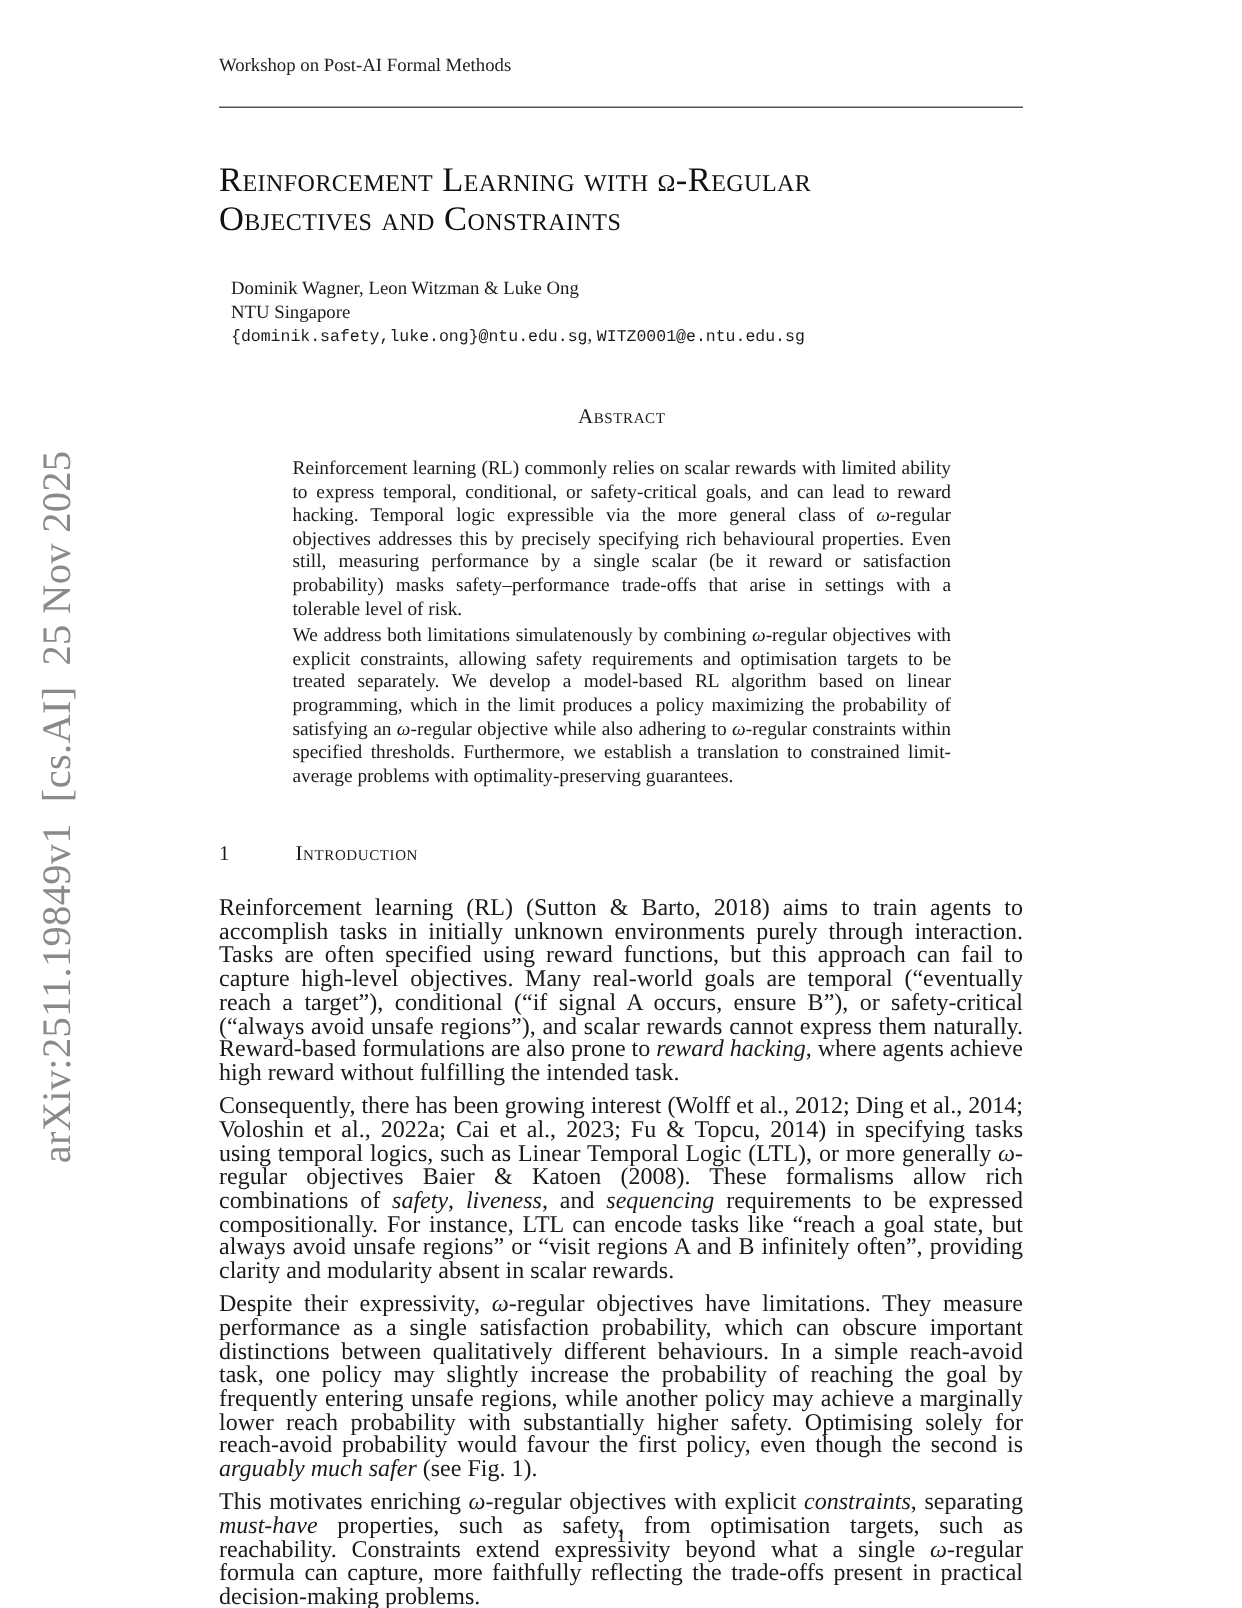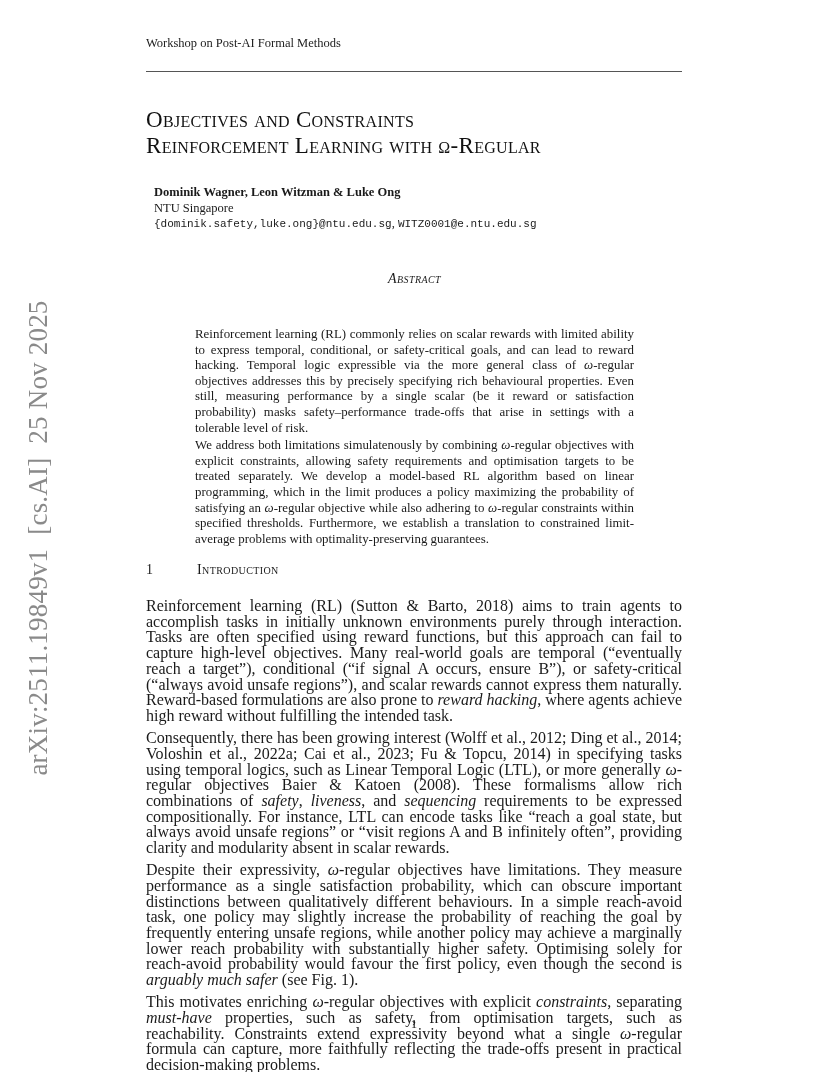--- a/index.html
+++ b/index.html
@@ -145,8 +145,8 @@
   </div>
 
   <h1 class="title">
+    <span class="line">Reinforcement Learning with ω-Regular</span>
     <span class="line">Objectives and Constraints</span>
-    <span class="line">Reinforcement Learning with ω-Regular</span>
   </h1>
 
   <div class="authors">

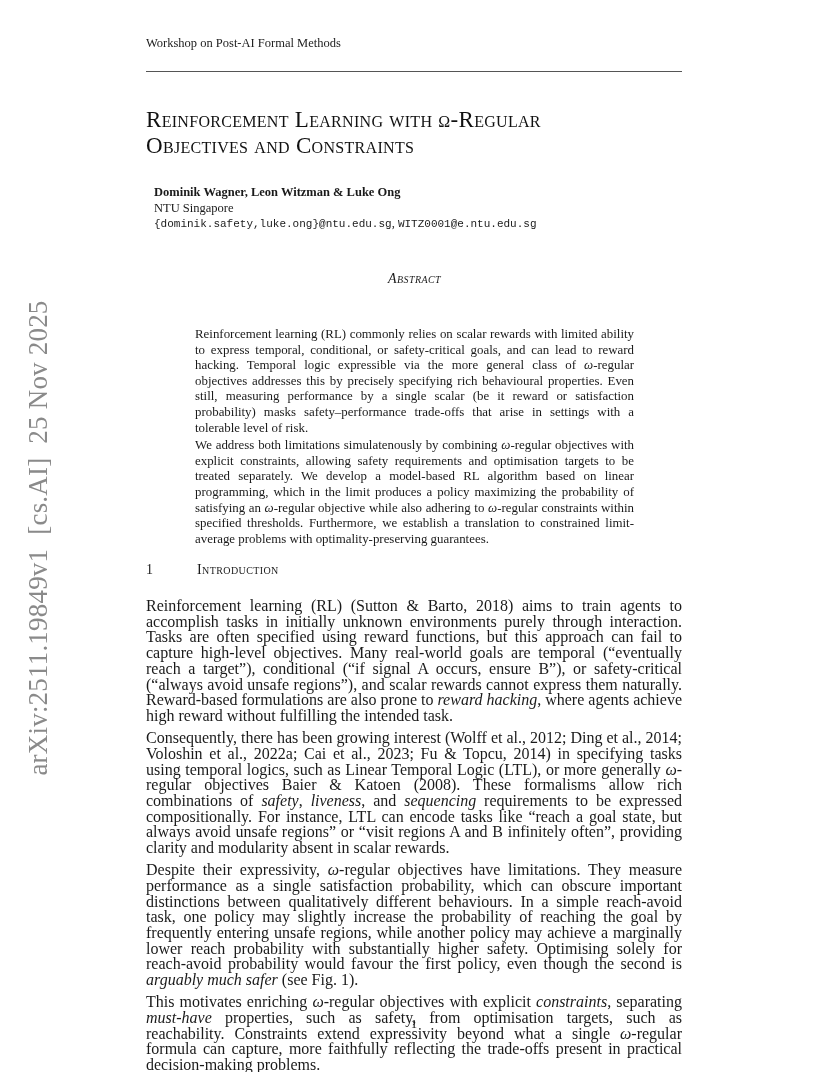--- a/index.html
+++ b/index.html
@@ -69,7 +69,7 @@
       font-size: 12.5px;
       line-height: 15.5px;
     }
-    .authors .names { font-weight: bold; }
+    .authors .names { font-weight: normal; }
     .authors .mono {
       font-family: "Liberation Mono", "DejaVu Sans Mono", monospace;
       font-size: 11px;

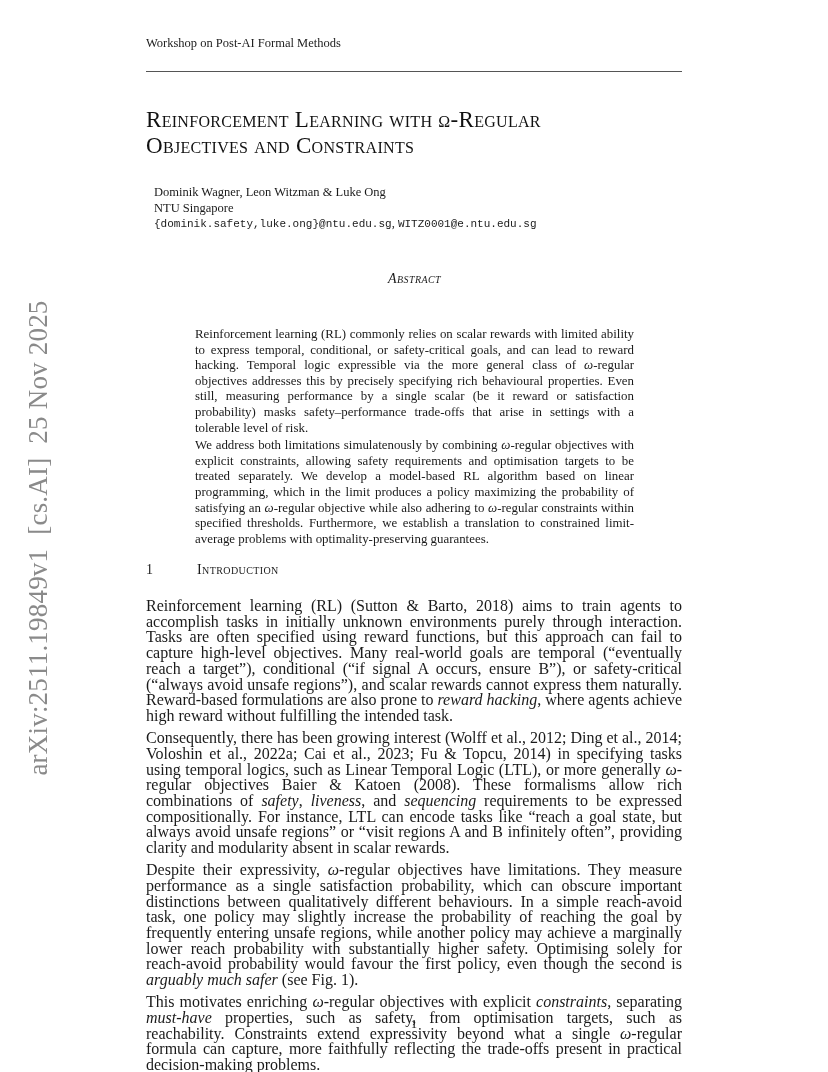--- a/index.html
+++ b/index.html
@@ -86,7 +86,6 @@
       letter-spacing: 0.4px;
       margin: 0;
       font-weight: normal;
-      font-style: italic;
     }
     .abstract {
       position: absolute;

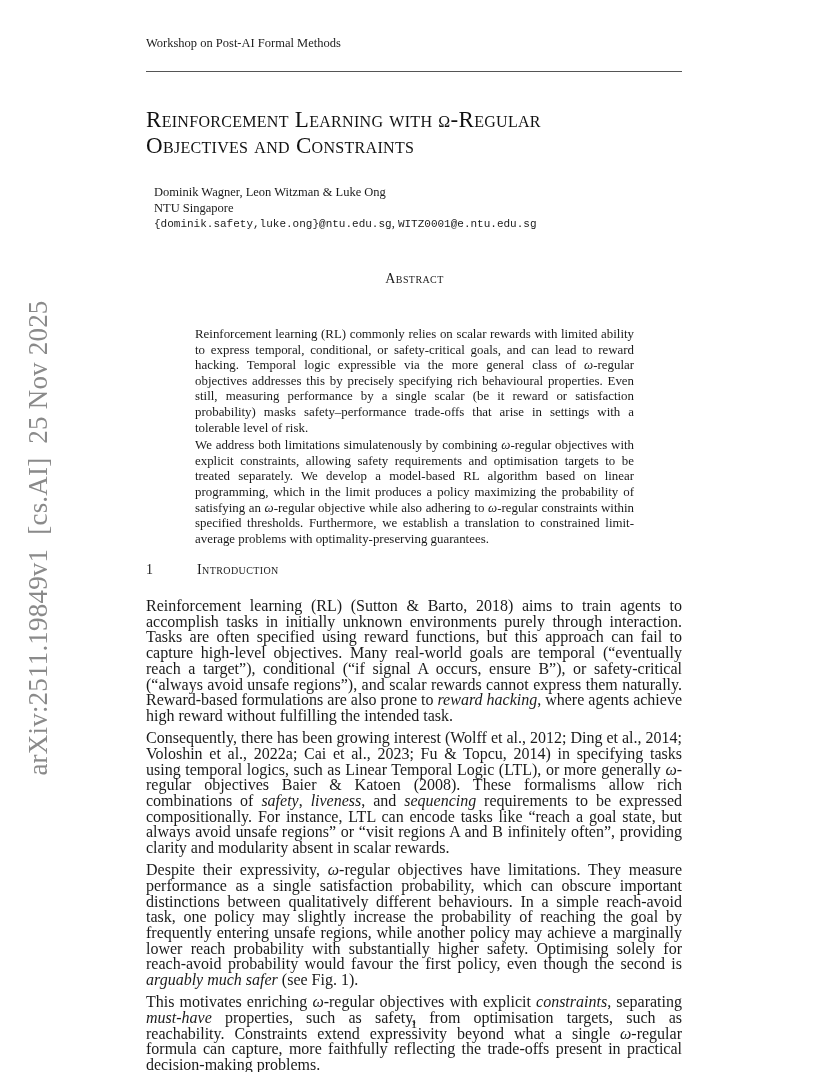--- a/index.html
+++ b/index.html
@@ -95,7 +95,6 @@
       font-size: 12.9px;
       line-height: 15.6px;
       text-align: justify;
-      margin-top: 22px;
     }
     .abstract p { margin: 0 0 2px 0; }
     

